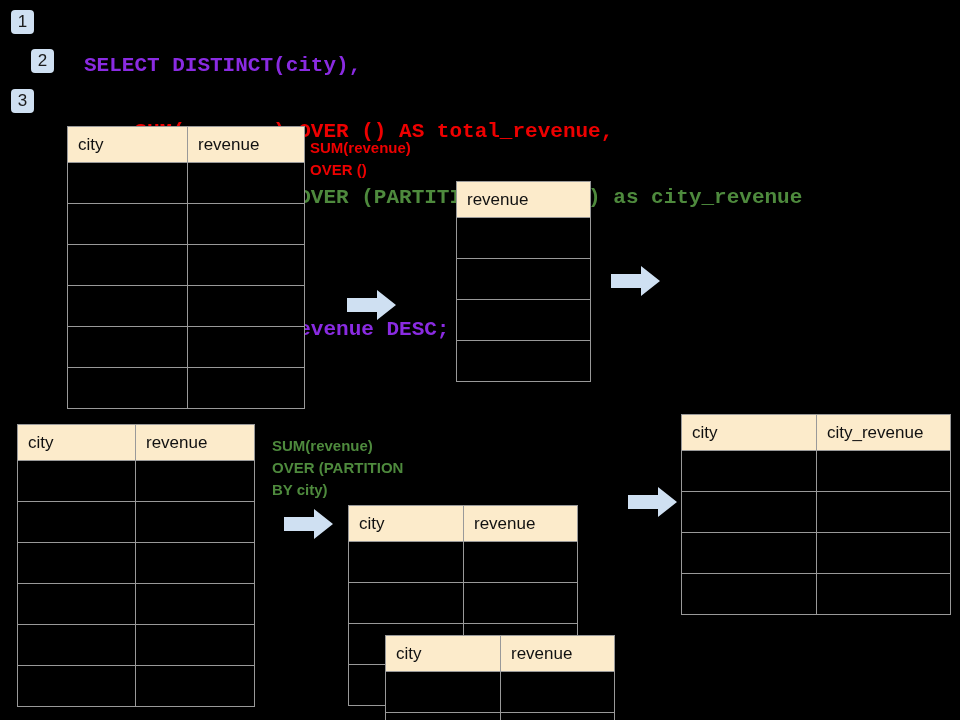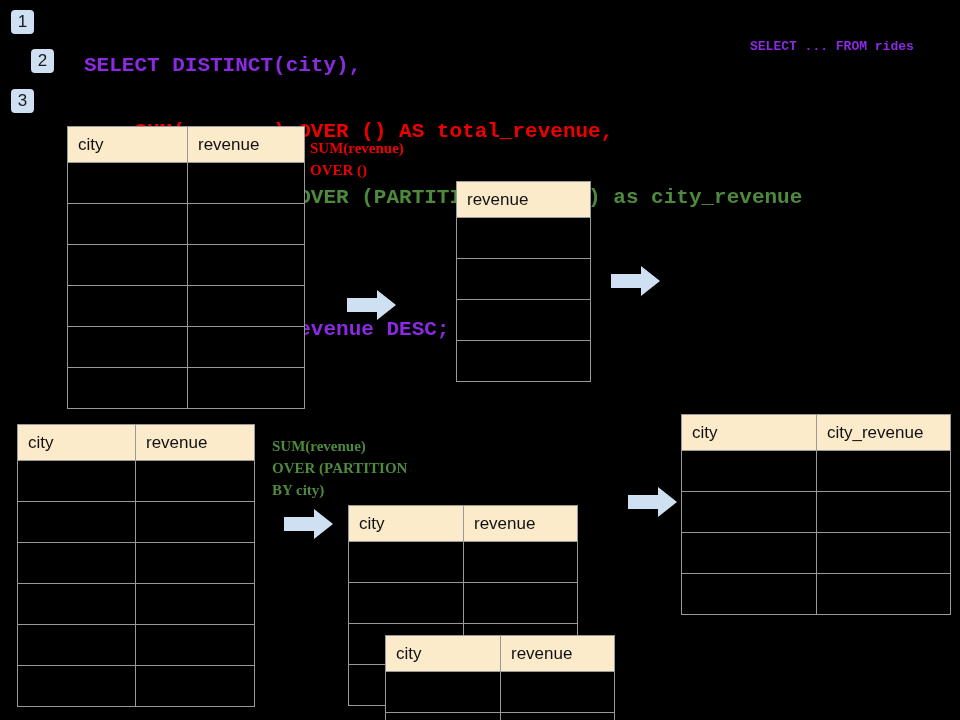--- a/index.html
+++ b/index.html
@@ -145,7 +145,6 @@
     <div class="sql-line c-purple">  ORDER by city_revenue DESC;</div>
   </div>
 
-  <div class="code" id="side-note">SELECT ... FROM rides</div>
 
   <div class="annot c-red" id="annot-total">SUM(revenue)
 OVER ()</div>

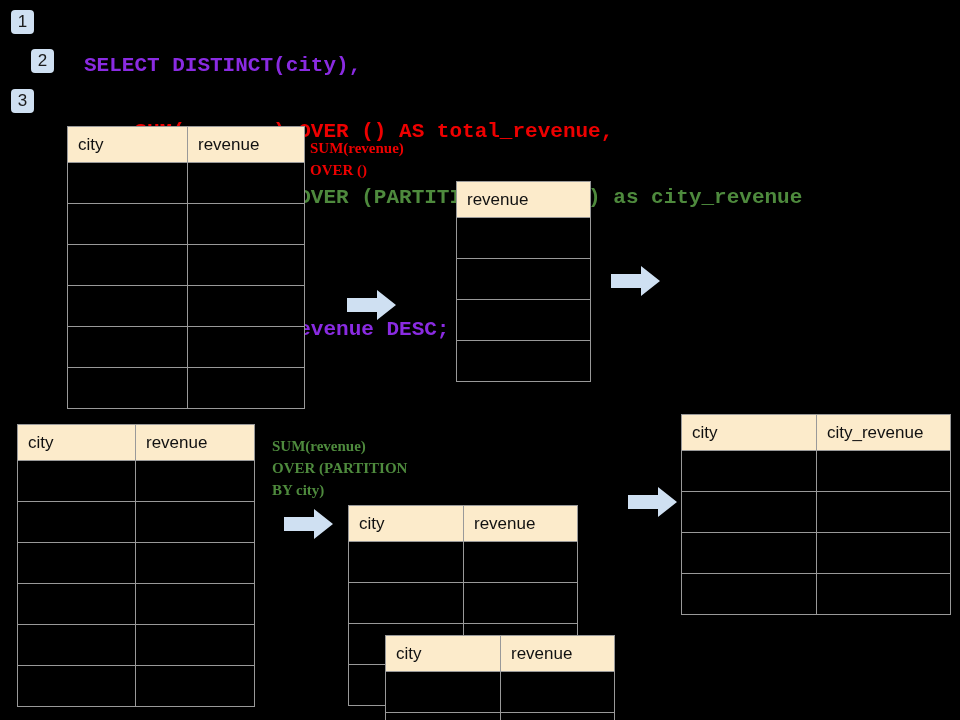--- a/index.html
+++ b/index.html
@@ -62,7 +62,7 @@
   
   .annot {
     position: absolute;
-    font-family: Liberation Serif, serif;
+    font-family: Liberation Sans, sans-serif;
     font-size: 15px;
     line-height: 22px;
     font-weight: bold;

